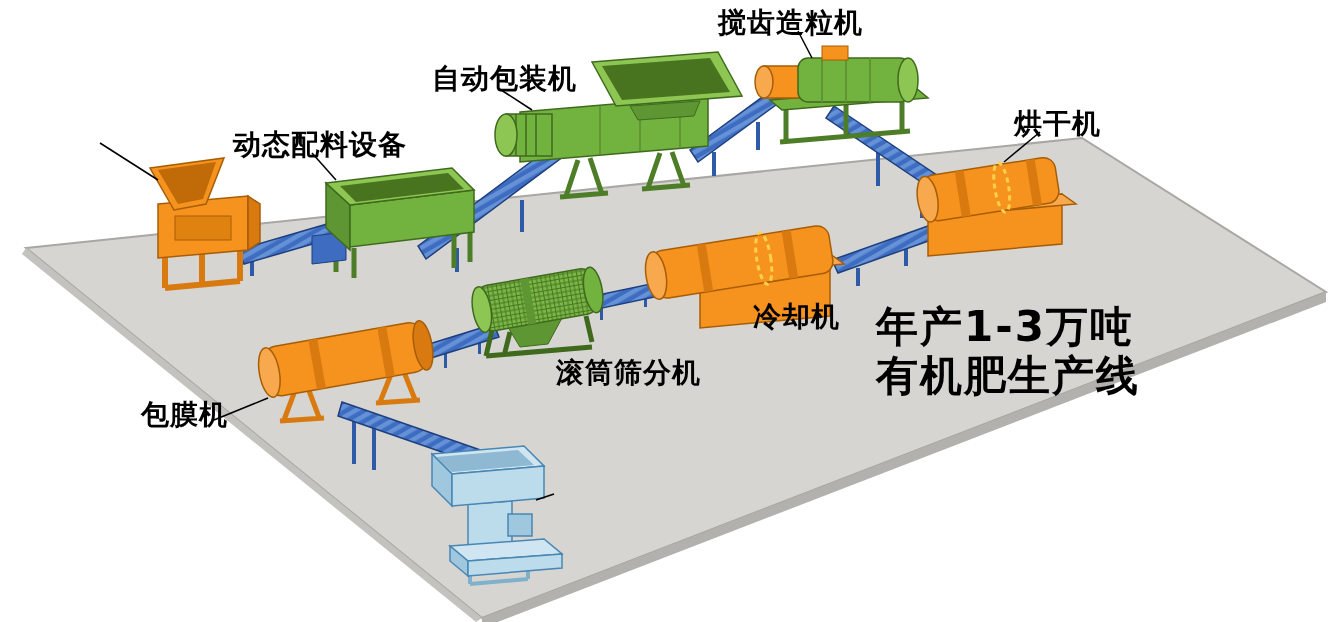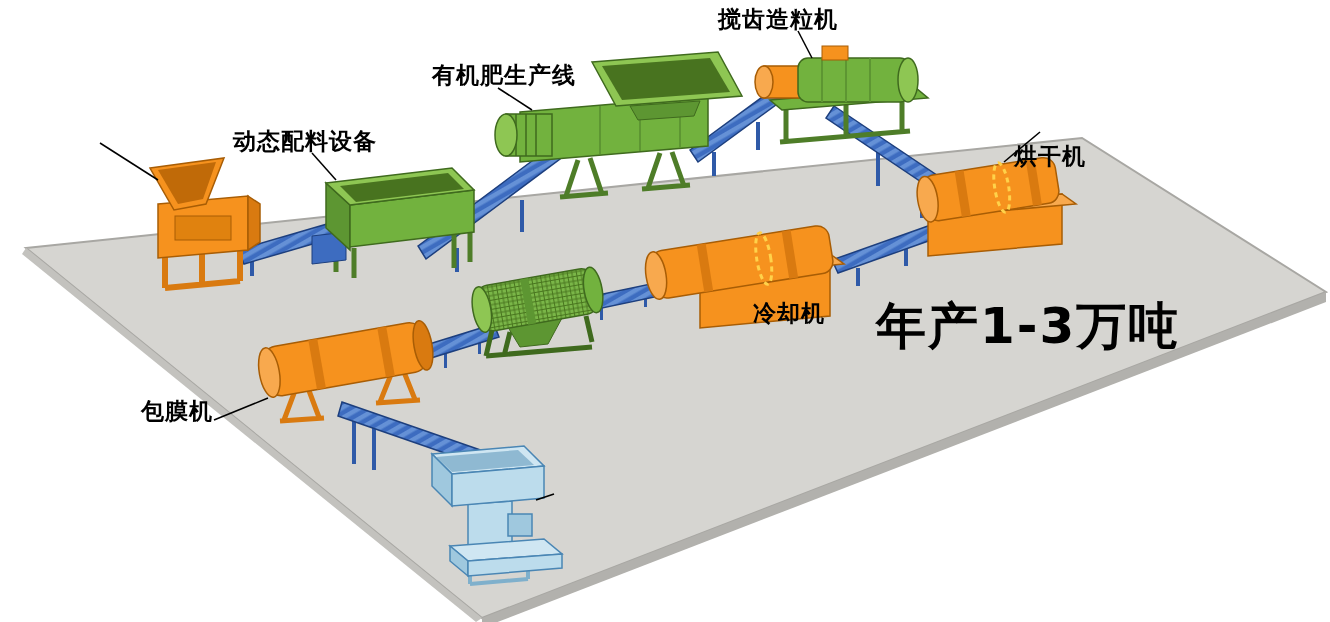--- a/index.html
+++ b/index.html
@@ -11,7 +11,7 @@
   }
   .stage svg { position:absolute; left:0; top:0; }
   .lbl {
-    position:absolute; font-weight:700; font-size:23px;
+    position:absolute; font-weight:700; font-size:28px;
     color:var(--text,#000); white-space:nowrap; letter-spacing:1px;
   }
   .lbl-crusher    { left:2px;    top:114px; }

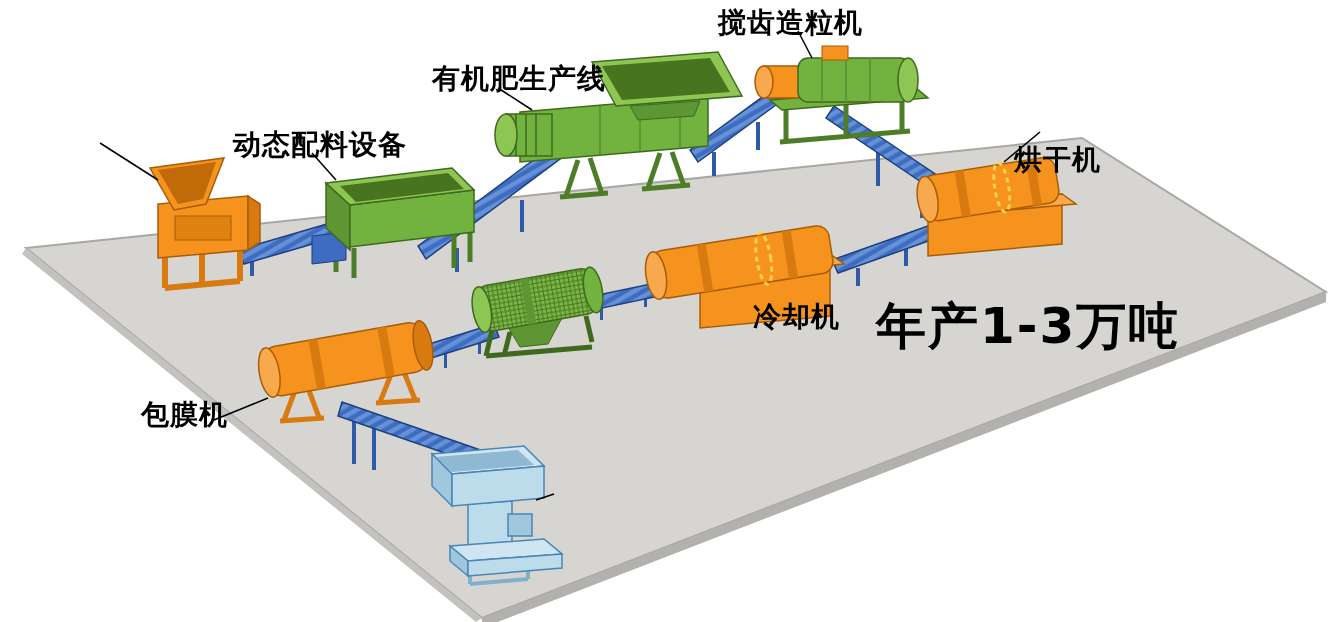--- a/index.html
+++ b/index.html
@@ -205,7 +205,7 @@
   </svg>
 
   <div class="lbl lbl-batching">动态配料设备</div>
-  <div class="lbl lbl-mixer">有机肥生产线</div>
+  <div class="lbl lbl-mixer">自动包装机</div>
   <div class="lbl lbl-granulator">搅齿造粒机</div>
   <div class="lbl lbl-dryer">烘干机</div>
   <div class="lbl lbl-cooler">冷却机</div>

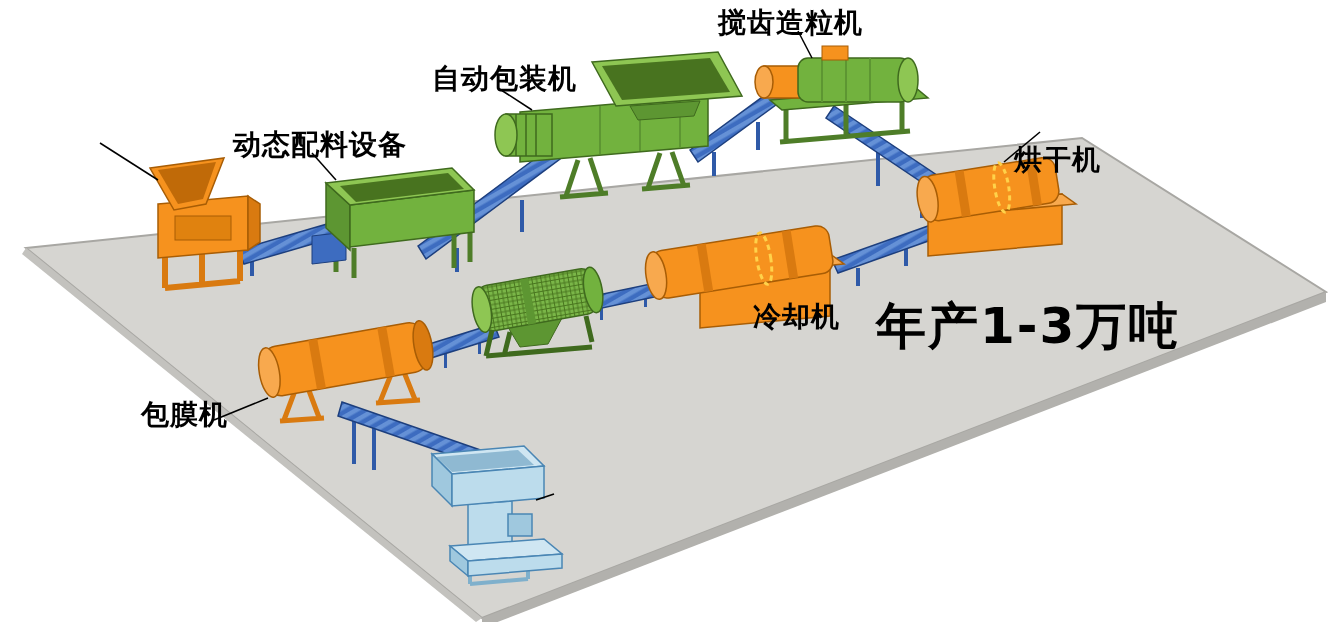--- a/index.html
+++ b/index.html
@@ -18,7 +18,7 @@
   .lbl-batching   { left:233px;  top:126px; }
   .lbl-mixer      { left:432px;  top:60px;  }
   .lbl-granulator { left:718px;  top:4px;   }
-  .lbl-dryer      { left:1014px; top:105px;margin-top:36px; }
+  .lbl-dryer      { left:1014px; top:105px; }
   .lbl-cooler     { left:753px;  top:298px; }
   .lbl-screener   { left:556px;  top:354px; }
   .lbl-coater     { left:141px;  top:396px; }

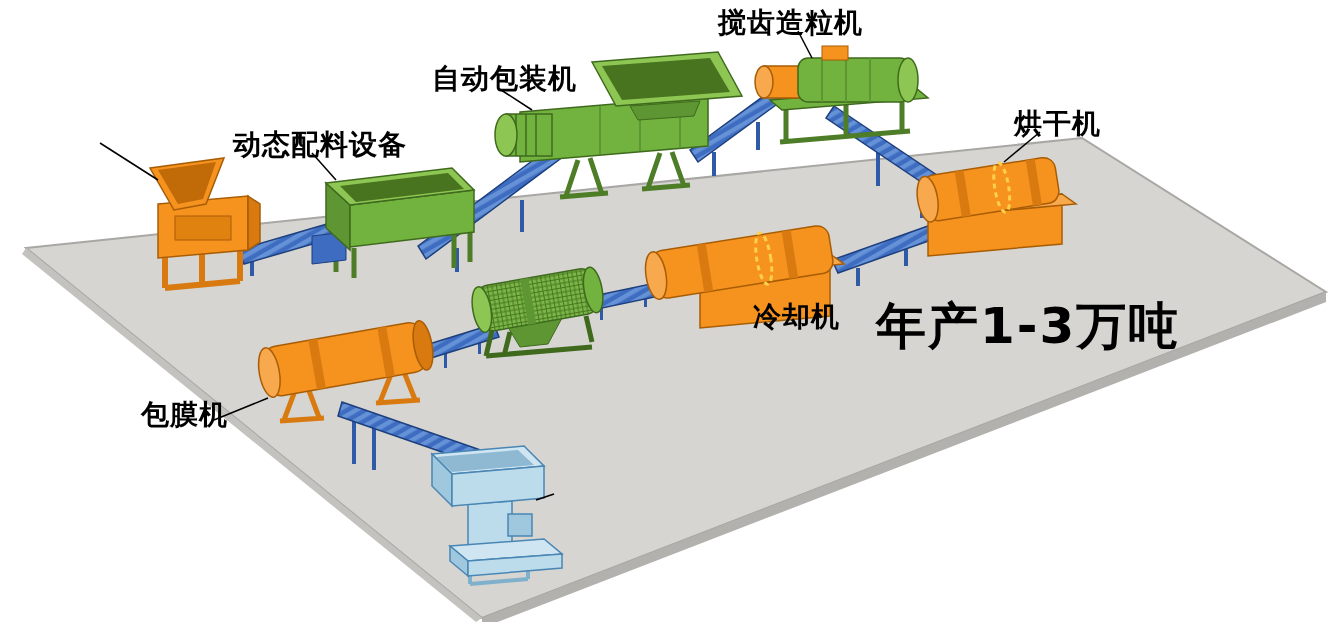--- a/index.html
+++ b/index.html
@@ -25,7 +25,7 @@
   .lbl-packer     { left:557px;  top:479px; }
   .main-title {
     position:absolute; left:876px; top:302px;
-    font-weight:800; font-size:50px; line-height:49px;
+    font-weight:800; font-size:42px; line-height:49px;
     color:var(--text,#000); letter-spacing:2px; white-space:nowrap;
   }
 </style>

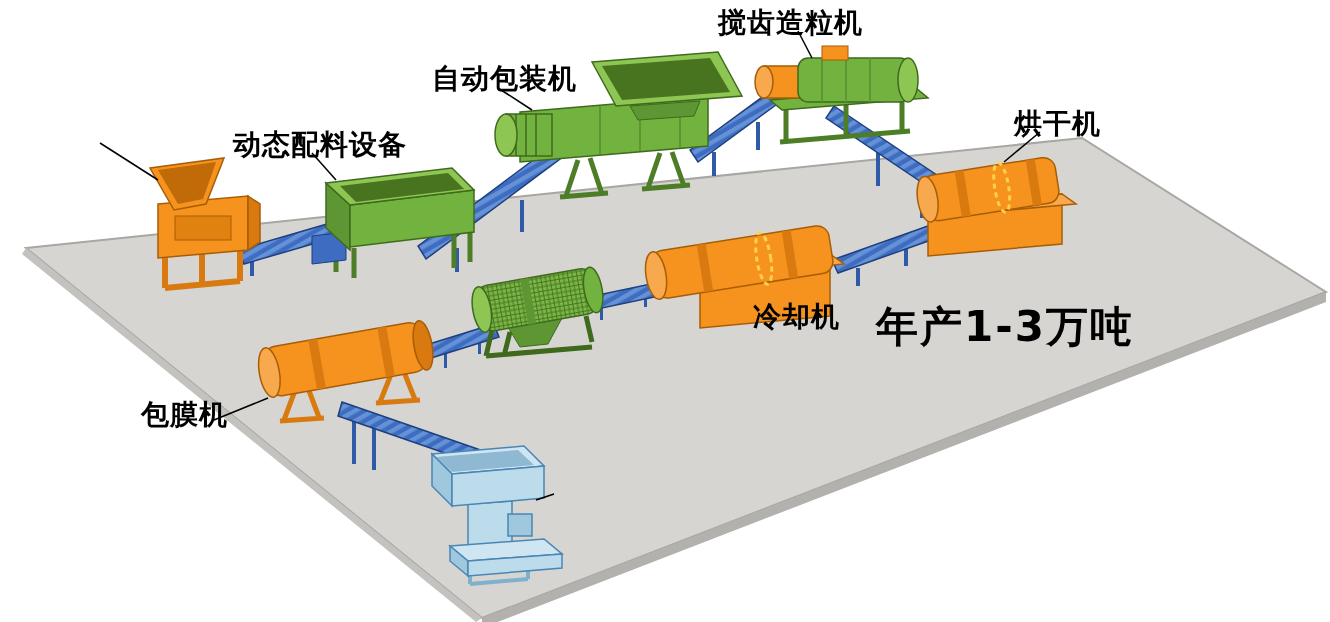--- a/index.html
+++ b/index.html
@@ -209,6 +209,7 @@
   <div class="lbl lbl-granulator">搅齿造粒机</div>
   <div class="lbl lbl-dryer">烘干机</div>
   <div class="lbl lbl-cooler">冷却机</div>
+  <div class="lbl lbl-screener">滚筒筛分机</div>
   <div class="lbl lbl-coater">包膜机</div>
 
   <div class="main-title">

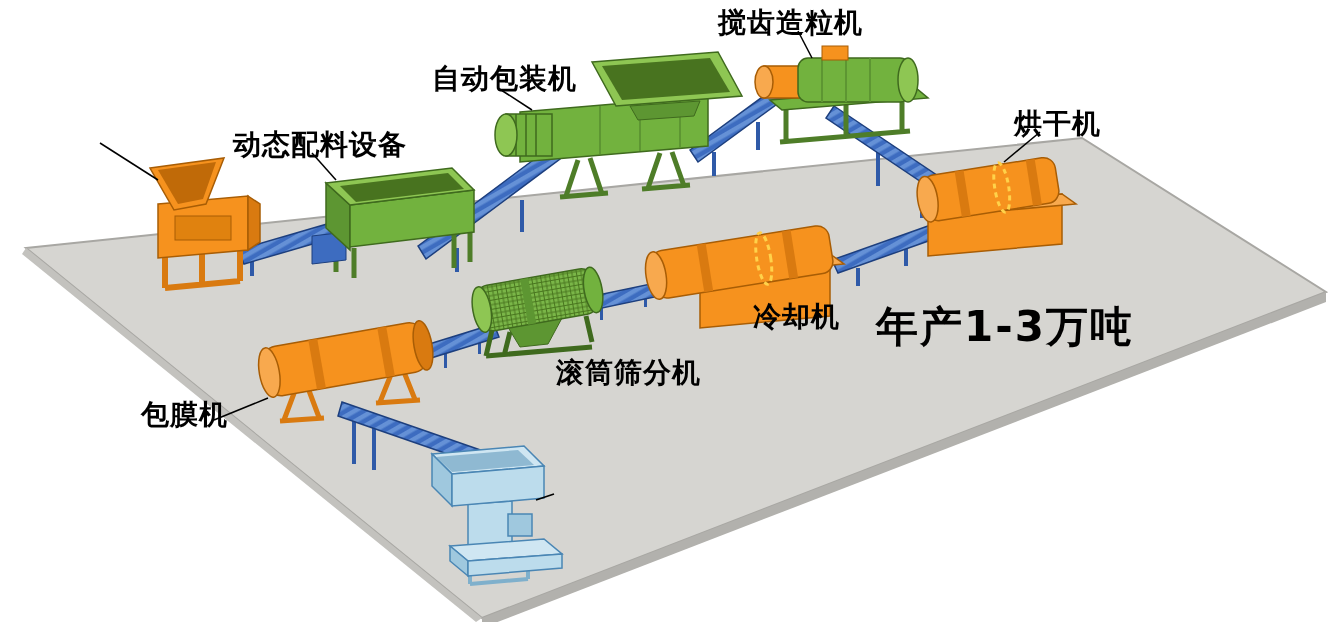--- a/index.html
+++ b/index.html
@@ -214,6 +214,7 @@
 
   <div class="main-title">
     <div>年产1-3万吨</div>
+    <div>有机肥生产线</div>
   </div>
 
 </div>

